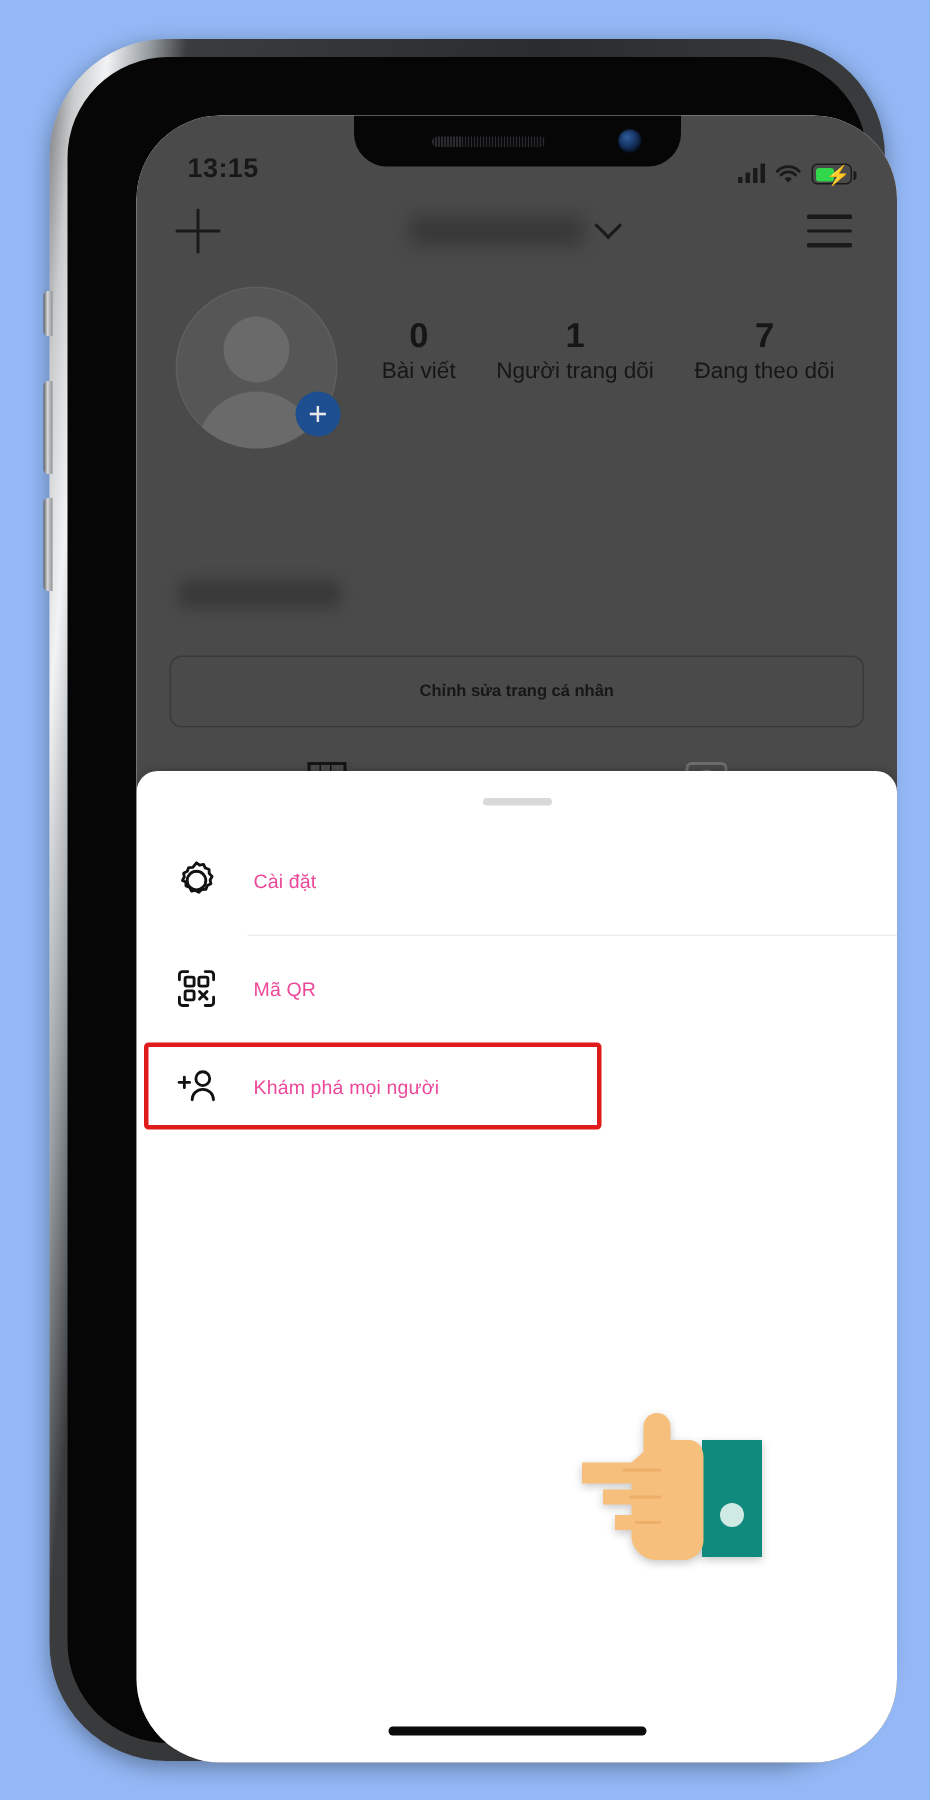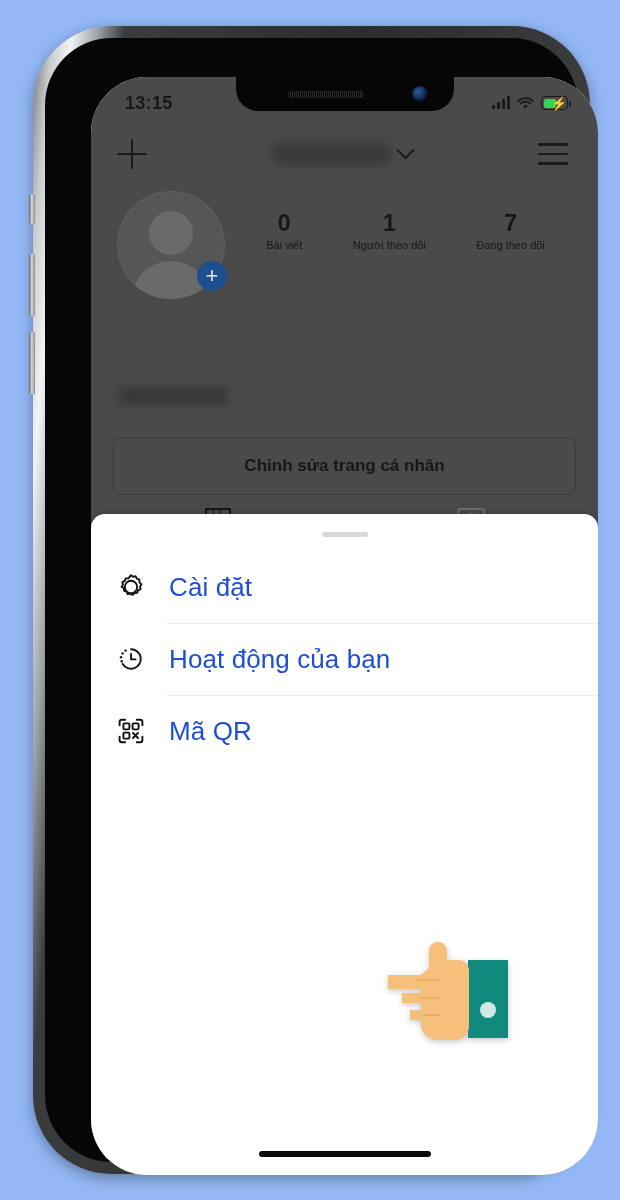--- a/index.html
+++ b/index.html
@@ -81,7 +81,7 @@
   
   #status-bar {
     position: absolute; top: 0; left: 0; right: 0; height: 46px;
-    display: flex; align-items: center; justify-content: space-between;
+    display: flex; align-items: flex-end; justify-content: space-between;
     padding: 6px 30px 0 34px;
     z-index: 5;
   }

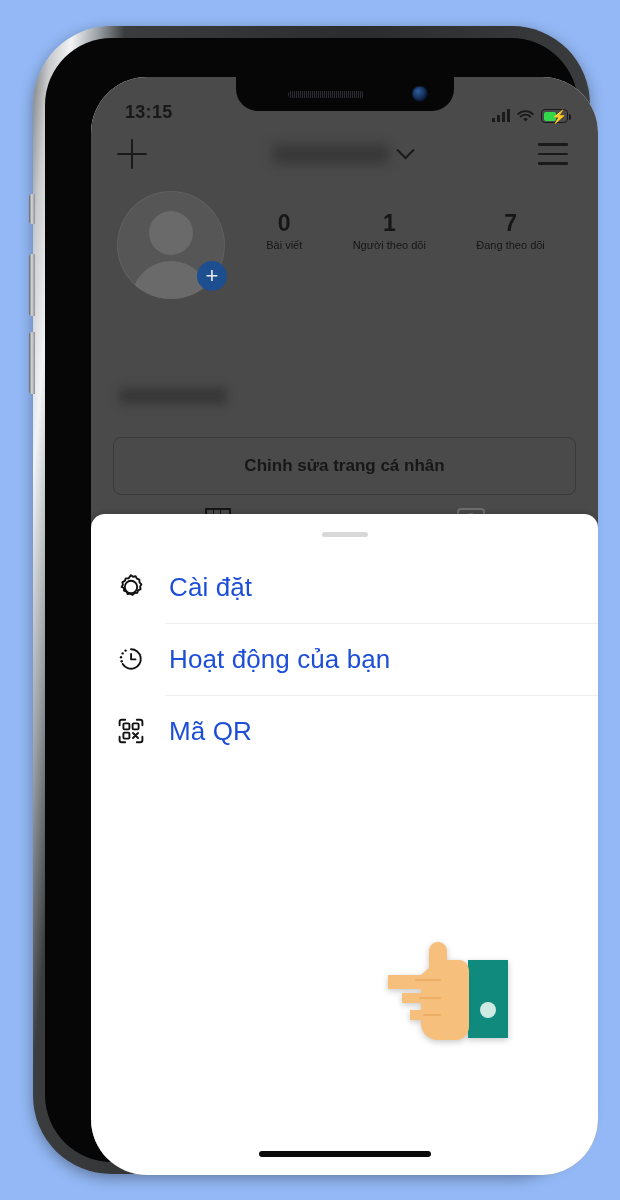--- a/index.html
+++ b/index.html
@@ -149,7 +149,7 @@
   #stats { flex: 1; display:flex; align-items:flex-start; justify-content:space-around; padding: 18px 2px 0 16px; }
   .stat { text-align:center; }
   .stat-num { font-size: 23px; font-weight: 600; color:#161616; line-height: 1.25; }
-  .stat-label { font-size: 11px; color:#161616; margin-top: 1px; white-space: nowrap; }
+  .stat-label { font-size: 15px; color:#161616; margin-top: 1px; white-space: nowrap; }
 
   #fullname-blur {
     position:absolute; left: 28px; top: 310px;

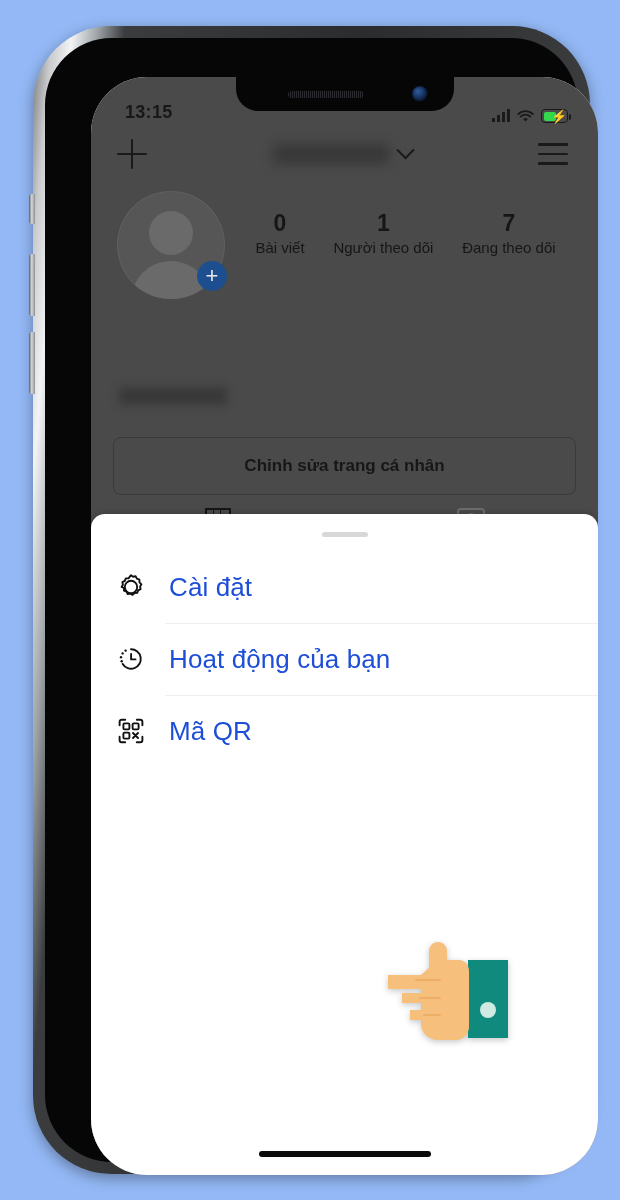--- a/index.html
+++ b/index.html
@@ -307,7 +307,7 @@
           </div>
           <div class="stat">
             <div class="stat-num">1</div>
-            <div class="stat-label">Người theo dõi</div>
+            <div class="stat-label">Người trang dõi</div>
           </div>
           <div class="stat">
             <div class="stat-num">7</div>

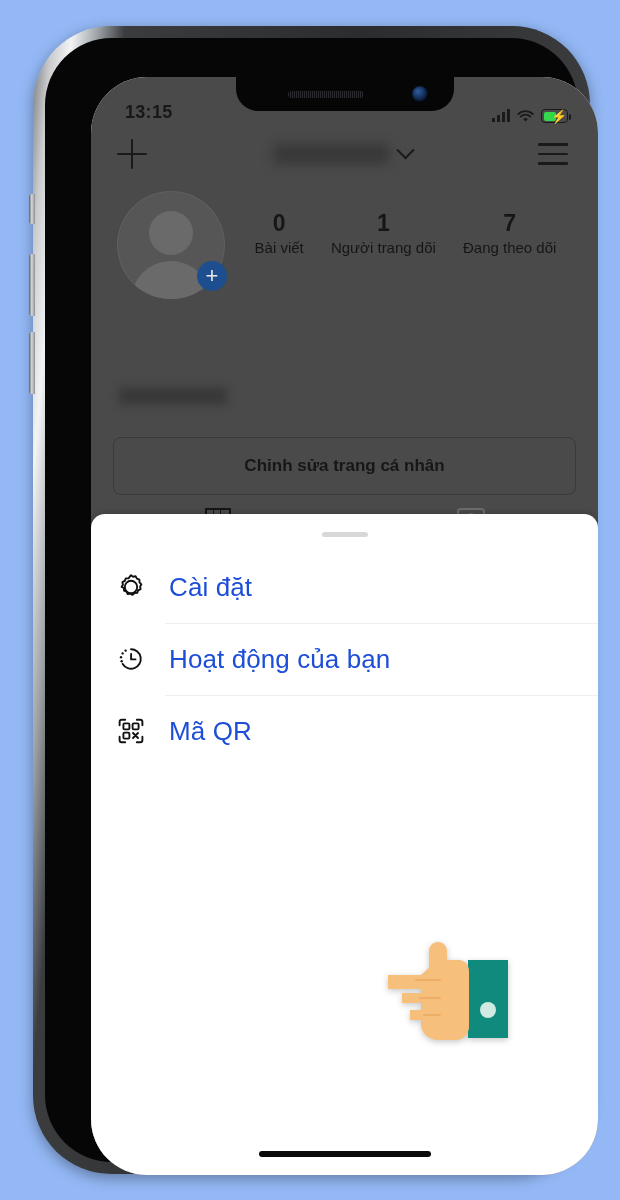--- a/index.html
+++ b/index.html
@@ -159,10 +159,10 @@
 
   #edit-profile-button {
     position: absolute; left: 22px; right: 22px; top: 360px;
-    height: 58px; border-radius: 8px;
+    height: 48px; border-radius: 8px;
     border: 1px solid rgba(20,20,20,.30);
     display:flex; align-items:center; justify-content:center;
-    font-size: 17px; font-weight: 600; color:#171717;
+    font-size: 11px; font-weight: 600; color:#171717;
   }
 
   #profile-tabs {

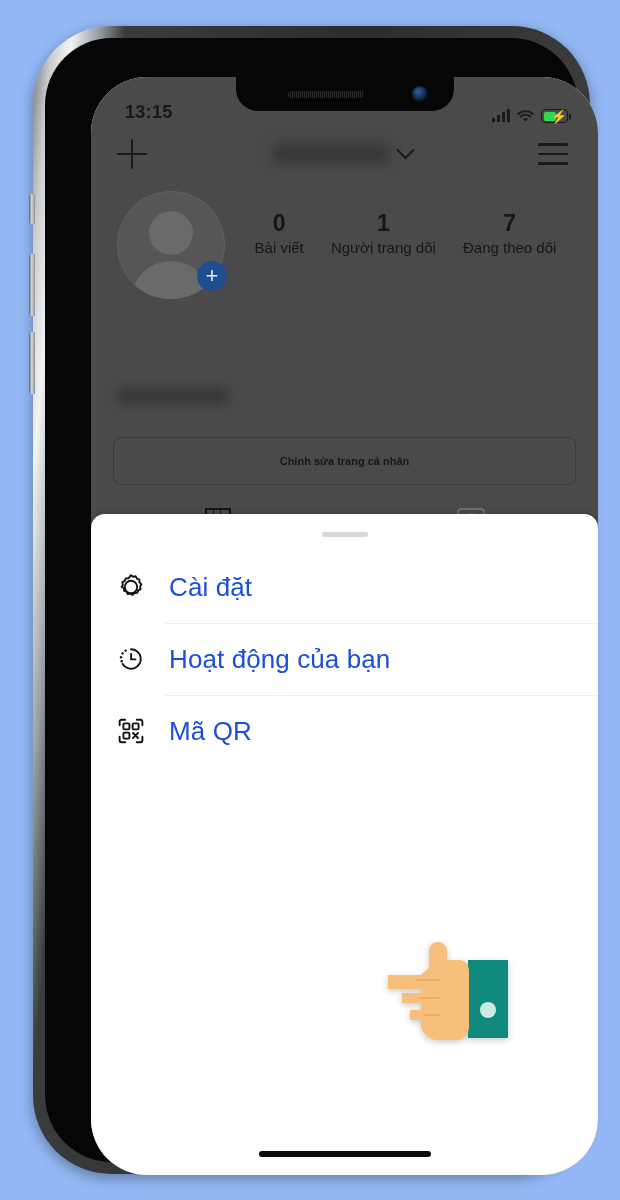--- a/index.html
+++ b/index.html
@@ -210,7 +210,7 @@
   }
   .menu-icon { width: 36px; height: 36px; flex:0 0 auto; display:flex; align-items:center; justify-content:center; margin-right: 20px; }
   .menu-icon svg { display:block; }
-  .menu-label { font-size: 26px; color: #1d4ed8; letter-spacing: .1px; }
+  .menu-label { font-size: 13px; color: #ec4899; letter-spacing: .1px; }
 
   
   #menu-row-discover {

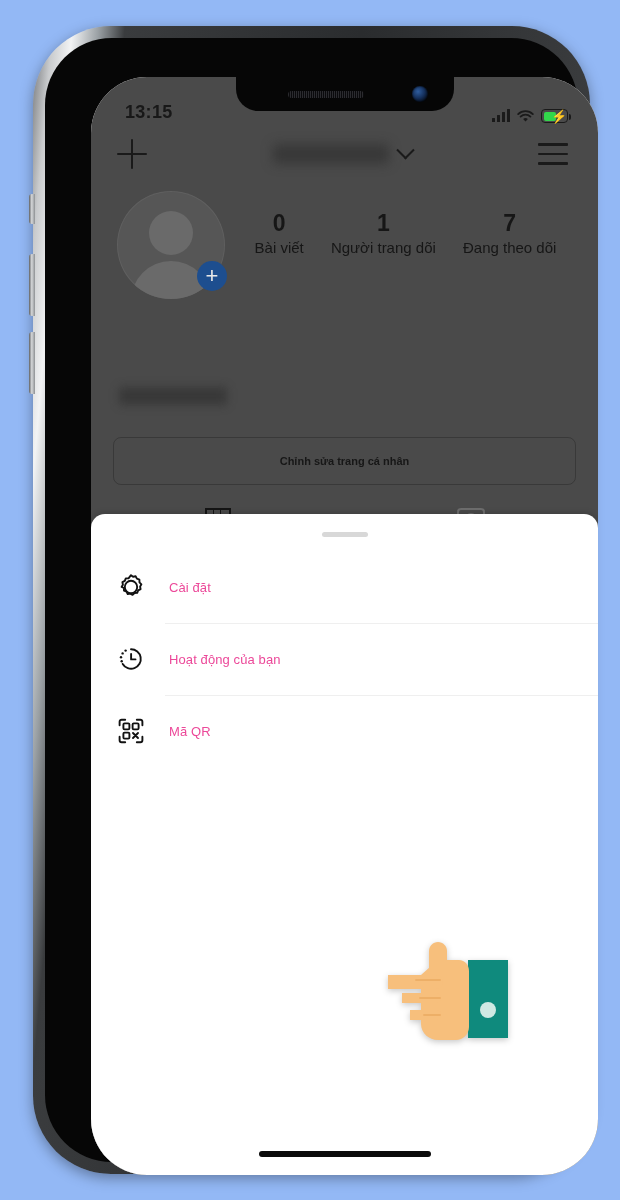--- a/index.html
+++ b/index.html
@@ -356,19 +356,6 @@
         </div>
 
 
-        <div class="menu-row">
-          <div class="menu-icon">
-            <svg width="30" height="30" viewBox="0 0 30 30">
-              <path d="M15 5.3a9.7 9.7 0 1 1-8.3 14.6" fill="none" stroke="#121212" stroke-width="1.9" stroke-linecap="round"></path>
-              <circle cx="5.7" cy="17.2" r="1.2" fill="#121212"></circle>
-              <circle cx="5.0" cy="13.2" r="1.2" fill="#121212"></circle>
-              <circle cx="6.6" cy="9.4" r="1.2" fill="#121212"></circle>
-              <circle cx="9.6" cy="6.6" r="1.2" fill="#121212"></circle>
-              <path d="M15.1 9.9v5.5h4.4" fill="none" stroke="#121212" stroke-width="1.9" stroke-linecap="round" stroke-linejoin="round"></path>
-            </svg>
-          </div>
-          <div class="menu-label">Hoạt động của bạn</div>
-        </div>
 
         <div class="menu-row">
           <div class="menu-icon">

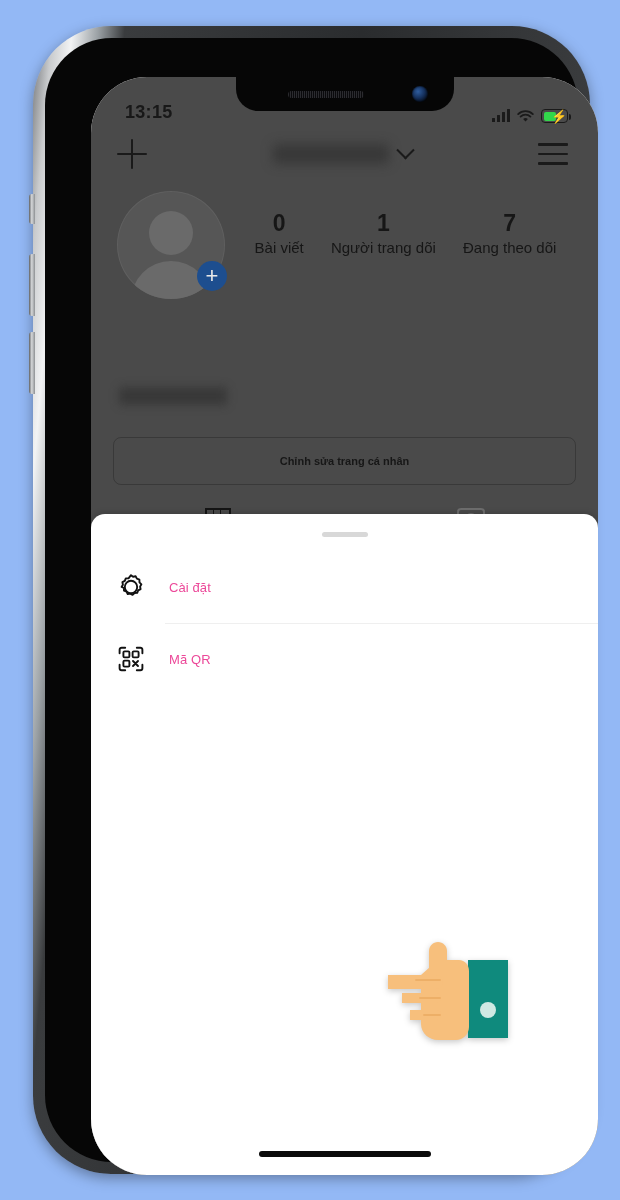--- a/index.html
+++ b/index.html
@@ -372,6 +372,16 @@
 
 
 
+        <div class="menu-row" id="menu-row-discover">
+          <div class="menu-icon">
+            <svg width="30" height="30" viewBox="0 0 30 30">
+              <path d="M3.4 12.6h7M6.9 9.1v7" stroke="#121212" stroke-width="1.9" stroke-linecap="round"></path>
+              <circle cx="19.2" cy="10.1" r="4.6" fill="none" stroke="#121212" stroke-width="1.9"></circle>
+              <path d="M12.1 24.2c0-3.9 3.2-7 7.1-7s7.1 3.1 7.1 7" fill="none" stroke="#121212" stroke-width="1.9" stroke-linecap="round"></path>
+            </svg>
+          </div>
+          <div class="menu-label">Khám phá mọi người</div>
+        </div>
 
       </div>
 

